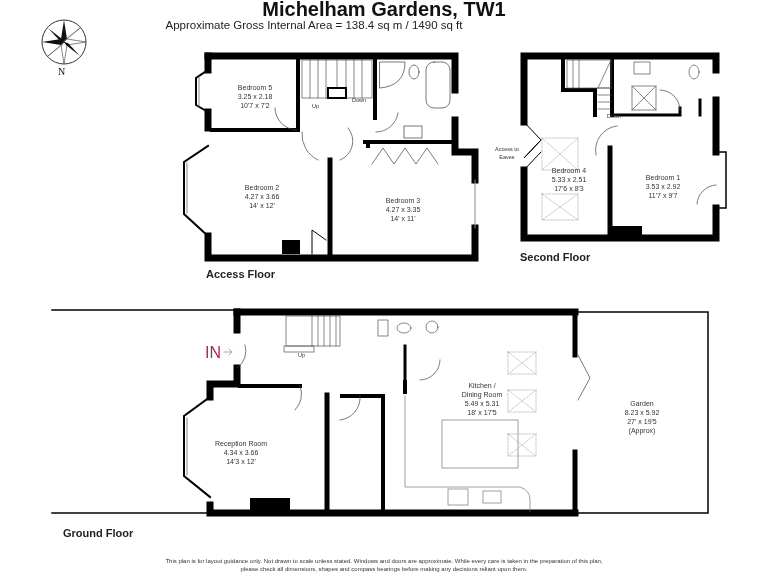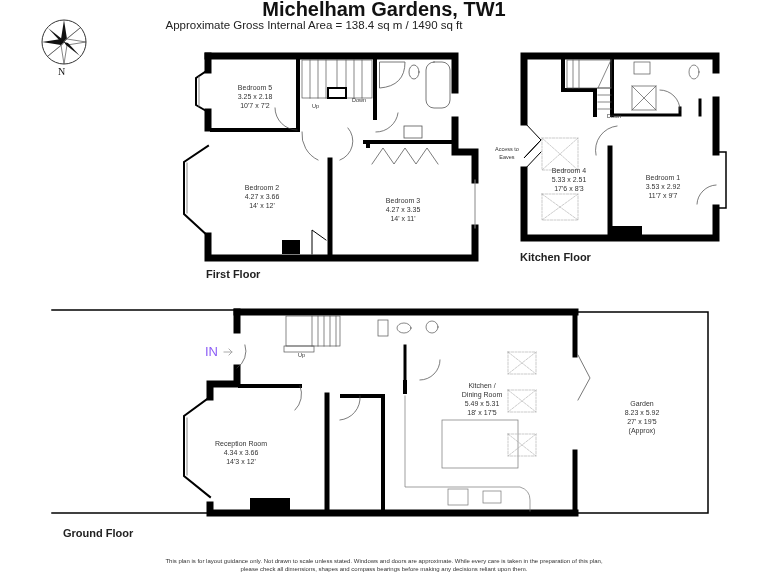--- a/index.html
+++ b/index.html
@@ -209,7 +209,7 @@
 </svg>
 
 <div class="floor-label" style="left:206px;top:268px;">First Floor</div>
-<div class="floor-label" style="left:520px;top:251px;">Kitchen Floor</div>
+<div class="floor-label" style="left:520px;top:251px;">Second Floor</div>
 <div class="floor-label" style="left:63px;top:527px;">Ground Floor</div>
 
 <div class="room-label" style="left:255px;top:83px;">

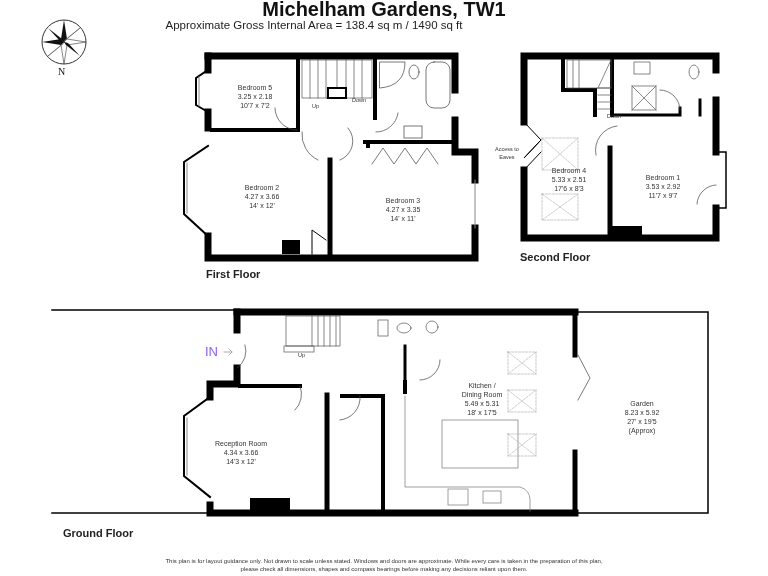--- a/index.html
+++ b/index.html
@@ -208,7 +208,7 @@
   </g>
 </svg>
 
-<div class="floor-label" style="left:206px;top:268px;">First Floor</div>
+<div class="floor-label" style="left:206px;top:268px;">Access Floor</div>
 <div class="floor-label" style="left:520px;top:251px;">Second Floor</div>
 <div class="floor-label" style="left:63px;top:527px;">Ground Floor</div>
 

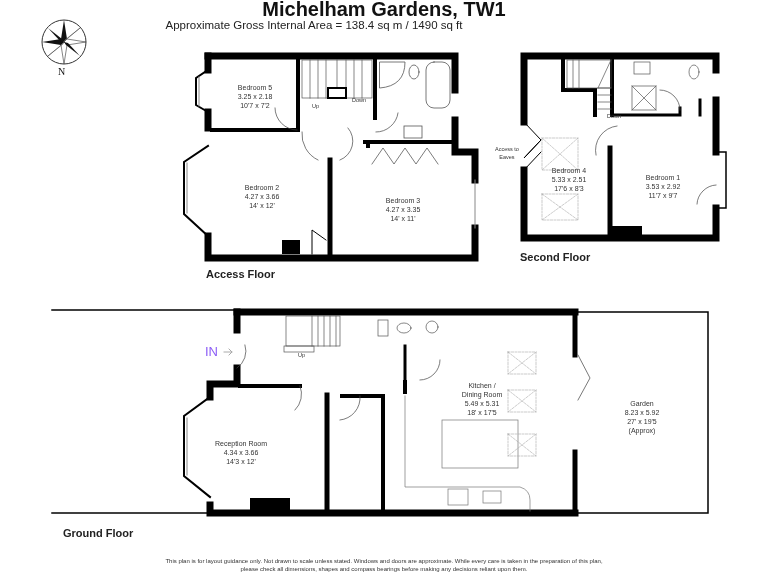--- a/index.html
+++ b/index.html
@@ -10,7 +10,7 @@
   .disclaimer { position:absolute; left:0; width:768px; top:557px; text-align:center; font-size:6px; line-height:8px; color:#333; }
   .room-label { position:absolute; text-align:center; font-size:7px; line-height:9px; color:#333; white-space:nowrap; transform:translateX(-50%); }
   .small-label { position:absolute; font-size:5.5px; color:#333; white-space:nowrap; }
-  .in-label { position:absolute; font-size:13px; color:#8b5cf6; }
+  .in-label { position:absolute; font-size:16px; color:#be185d; }
   svg.plan { position:absolute; left:0; top:0; }
   .compass { position:absolute; left:38px; top:18px; width:52px; height:64px; }
 </style>

